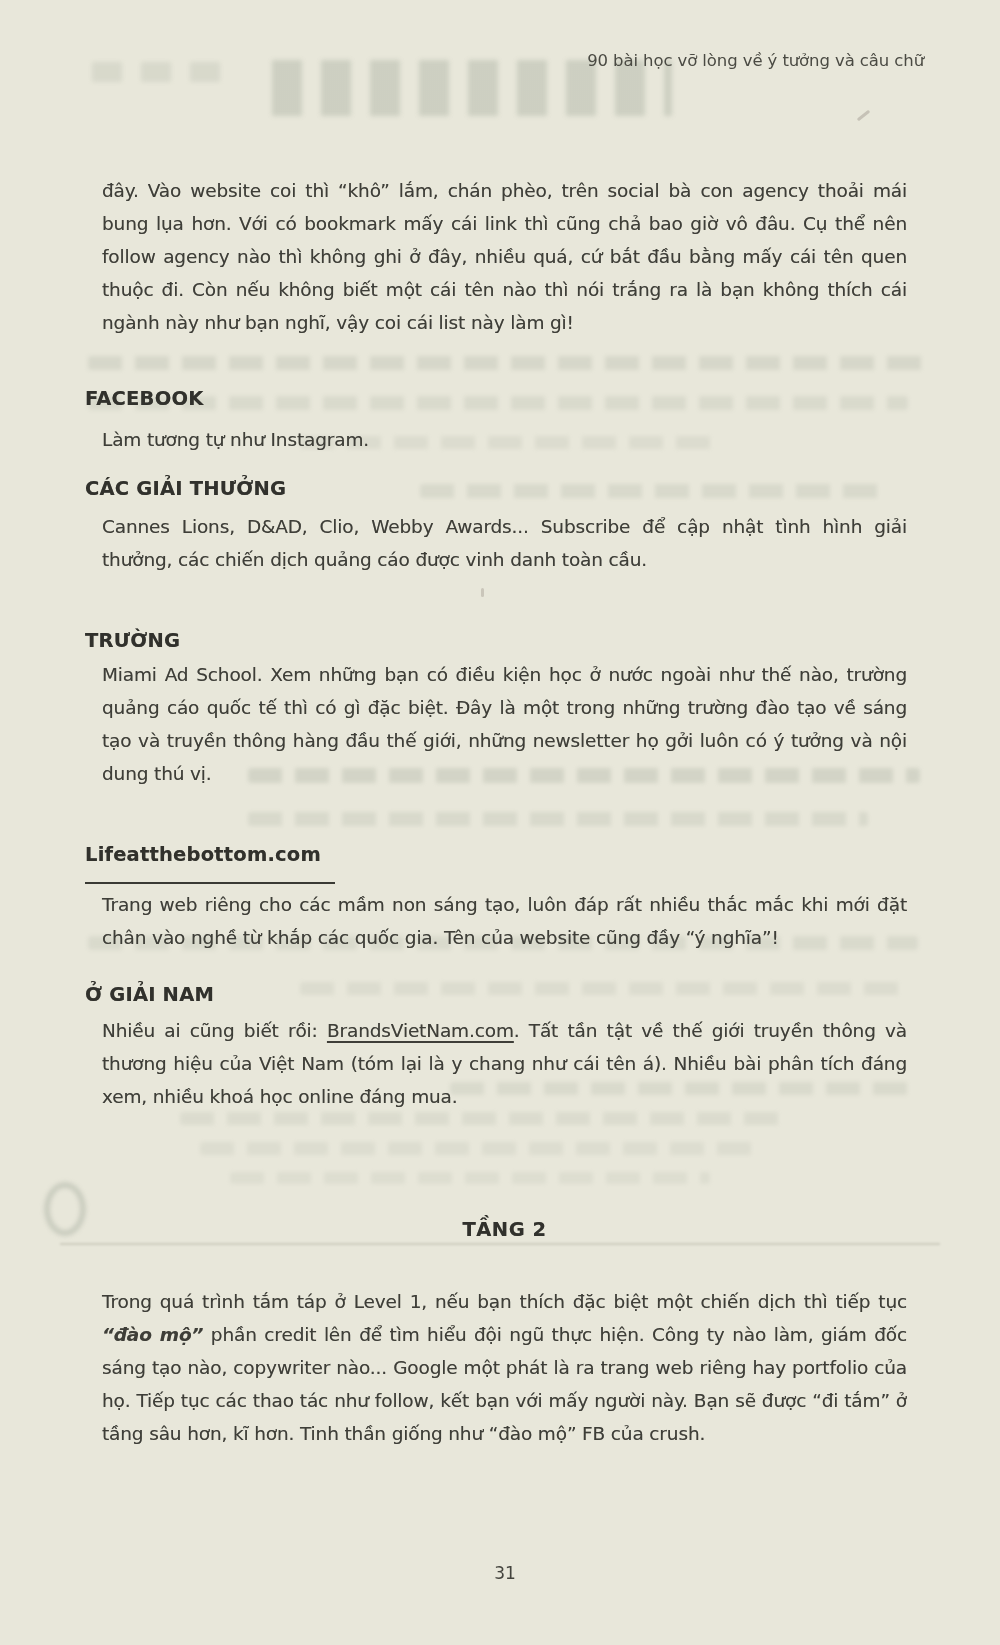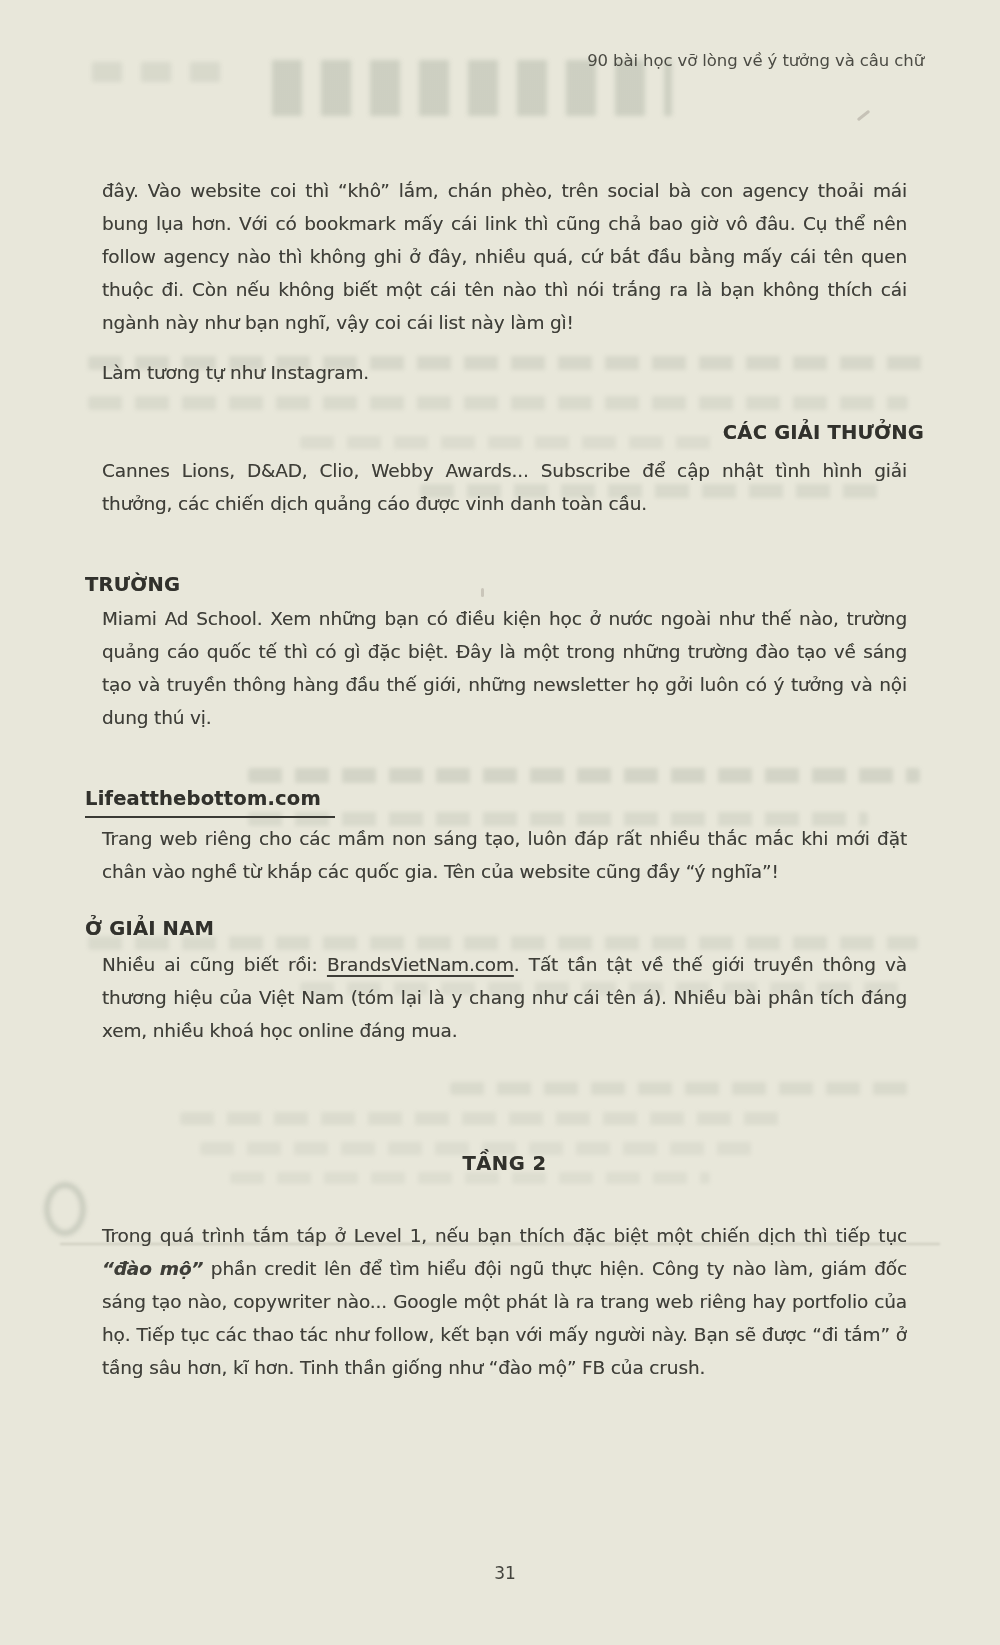--- a/index.html
+++ b/index.html
@@ -128,6 +128,7 @@
 
     <p class="body" style="margin-top:102px;">đây. Vào website coi thì “khô” lắm, chán phèo, trên social bà con agency thoải mái bung lụa hơn. Với có bookmark mấy cái link thì cũng chả bao giờ vô đâu. Cụ thể nên follow agency nào thì không ghi ở đây, nhiều quá, cứ bắt đầu bằng mấy cái tên quen thuộc đi. Còn nếu không biết một cái tên nào thì nói trắng ra là bạn không thích cái ngành này như bạn nghĩ, vậy coi cái list này làm gì!</p>
 
+    <div class="heading" style="margin-top:45px;">FACEBOOK</div>
     <p class="body" style="margin-top:9px;">Làm tương tự như Instagram.</p>
 
     <div class="heading" style="margin-top:29px;text-align:right;">CÁC GIẢI THƯỞNG</div>

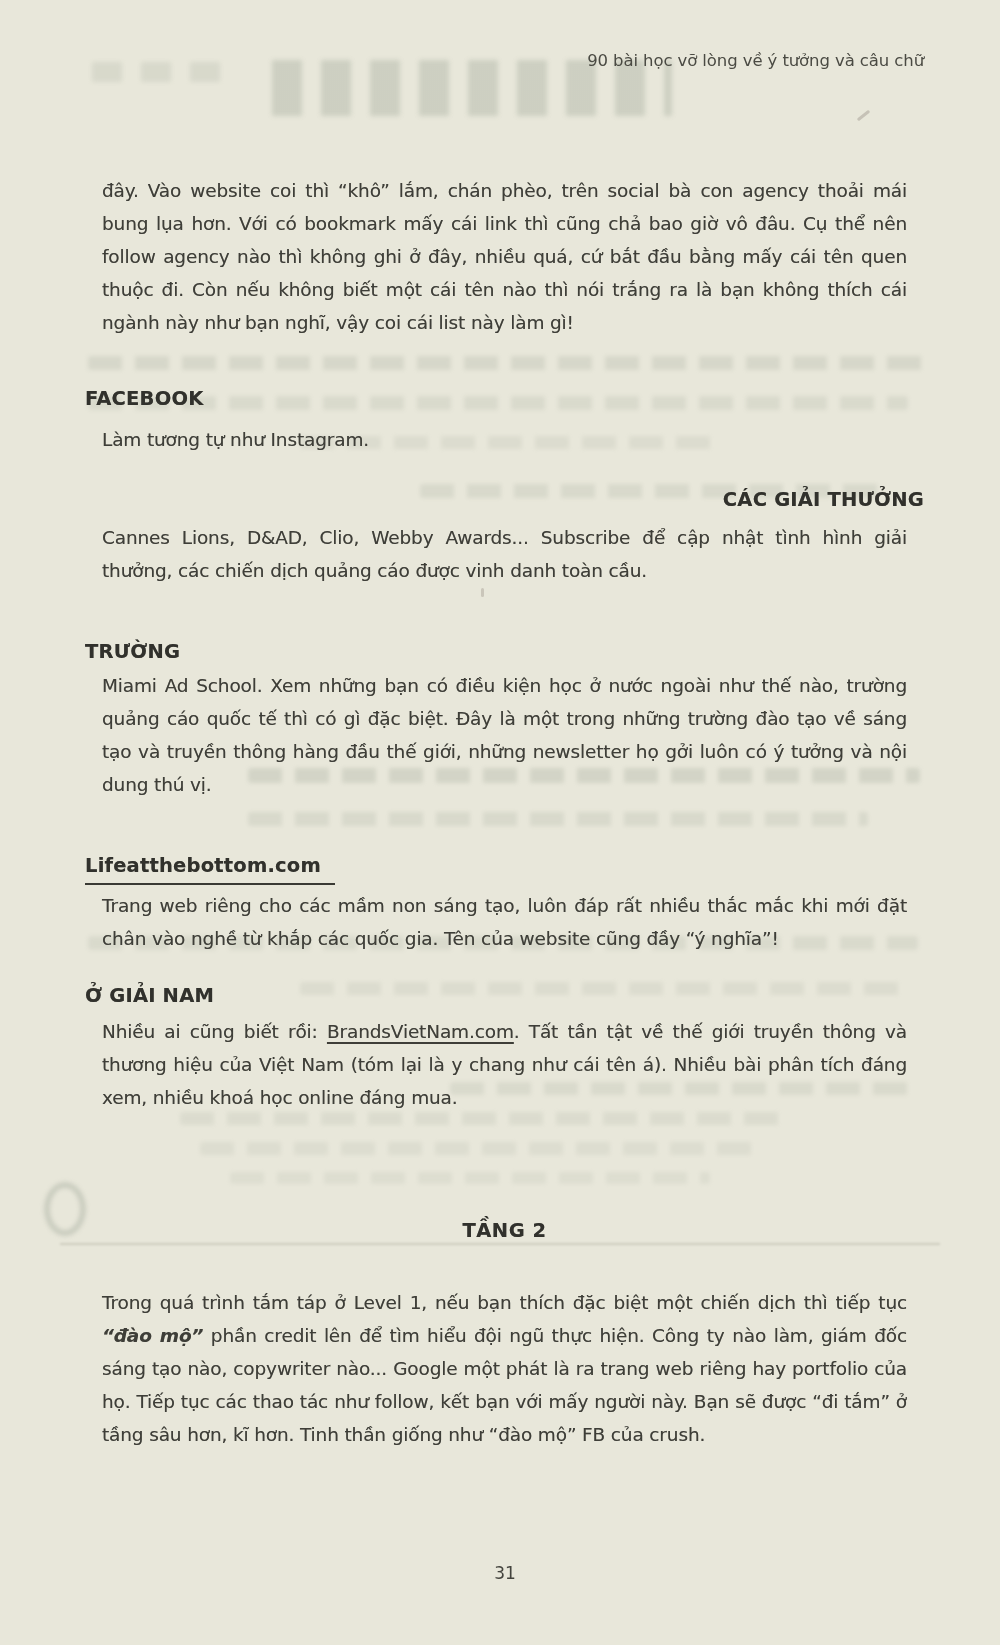--- a/index.html
+++ b/index.html
@@ -131,7 +131,7 @@
     <div class="heading" style="margin-top:45px;">FACEBOOK</div>
     <p class="body" style="margin-top:9px;">Làm tương tự như Instagram.</p>
 
-    <div class="heading" style="margin-top:29px;text-align:right;">CÁC GIẢI THƯỞNG</div>
+    <div class="heading" style="margin-top:18px;">CÁC GIẢI THƯỞNG</div>
     <p class="body" style="margin-top:6px;">Cannes Lions, D&amp;AD, Clio, Webby Awards... Subscribe để cập nhật tình hình giải thưởng, các chiến dịch quảng cáo được vinh danh toàn cầu.</p>
 
     <div class="heading" style="margin-top:50px;">TRƯỜNG</div>

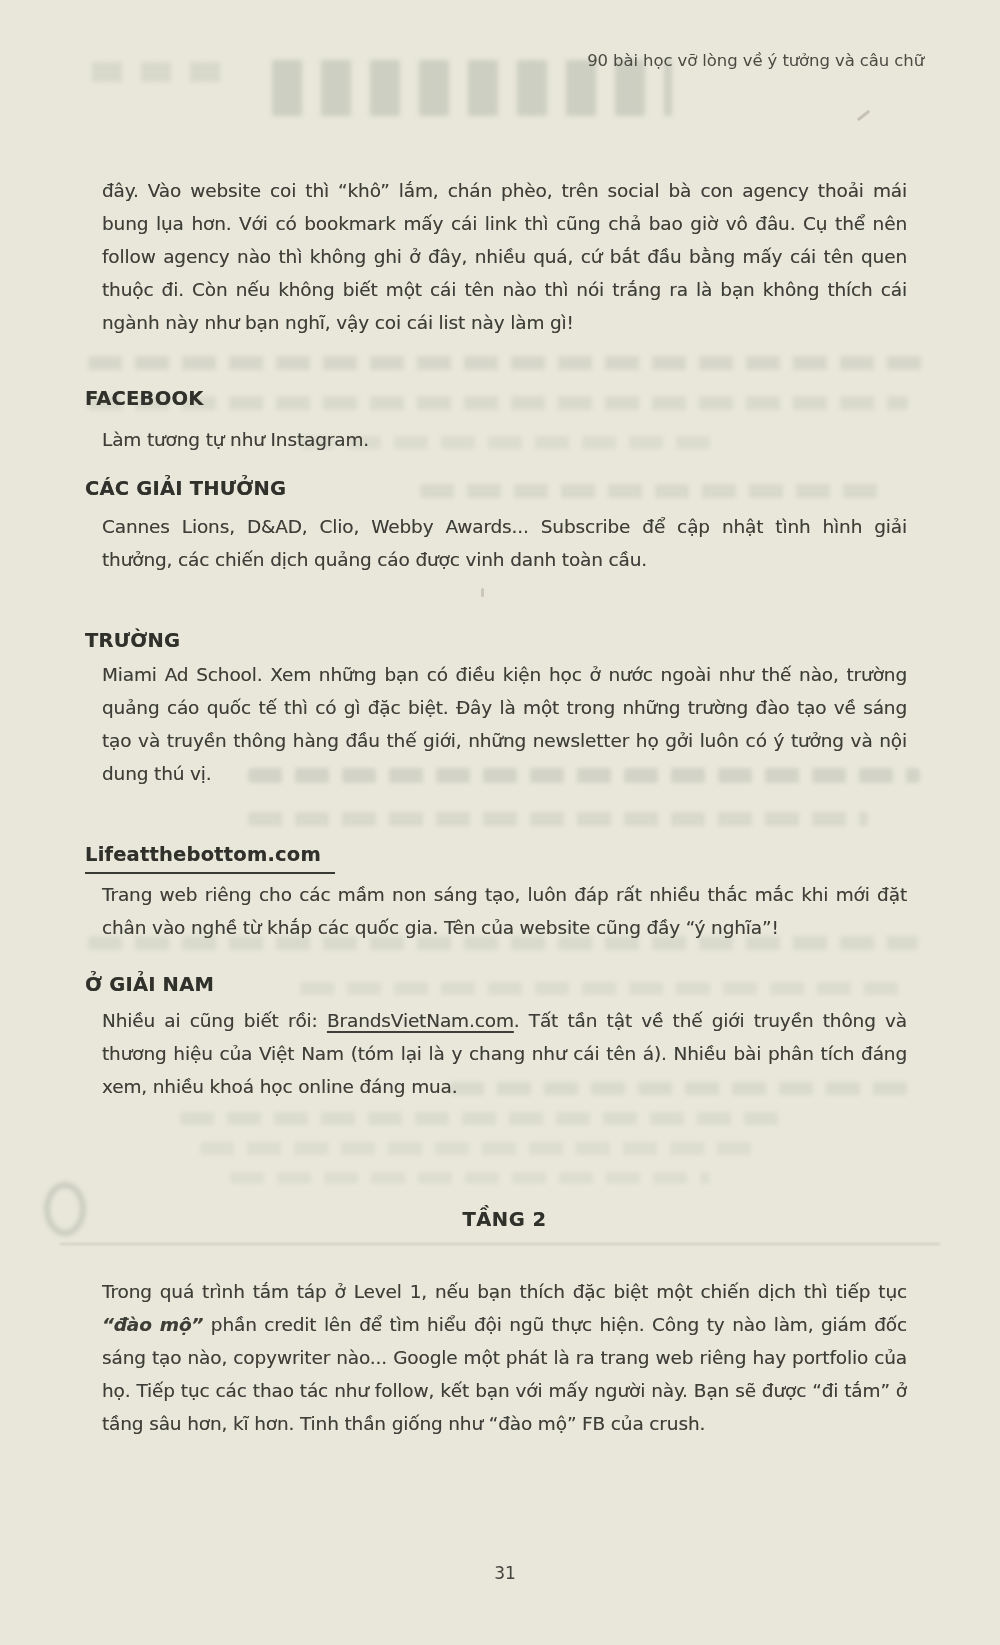--- a/index.html
+++ b/index.html
@@ -54,7 +54,7 @@
     display:inline-block;
     border-bottom:2px solid #3a3a34;
     padding-right:14px;
-    padding-bottom:2px;
+    padding-bottom:12px;
   }
   .em-bold{font-style:italic;font-weight:700;}
   .page-number{

